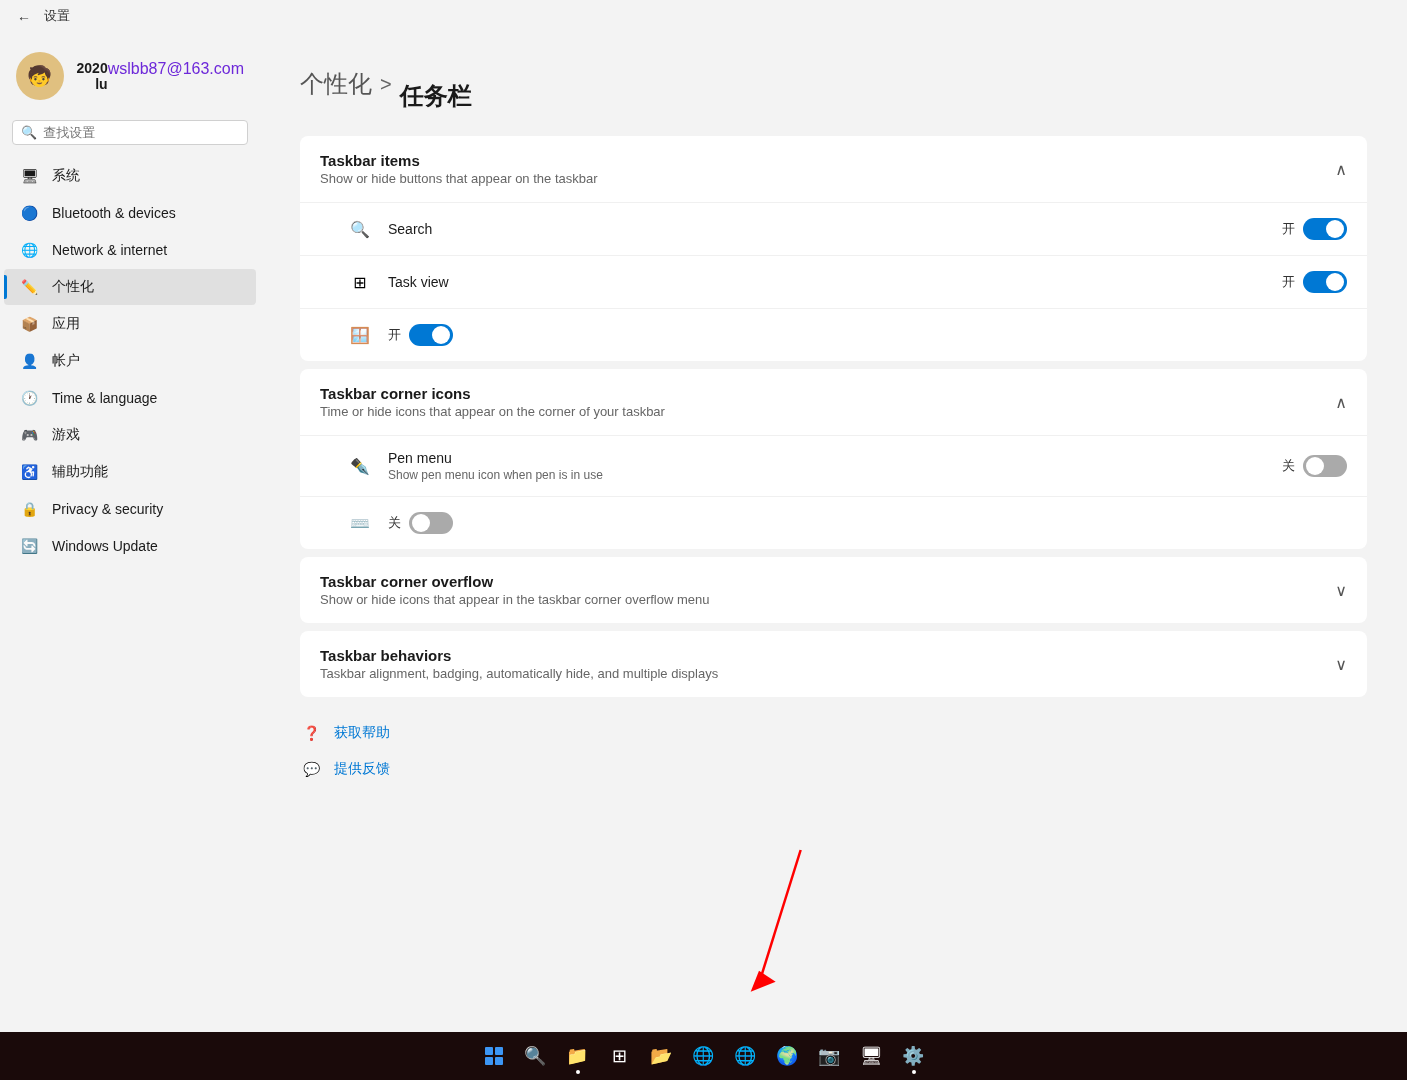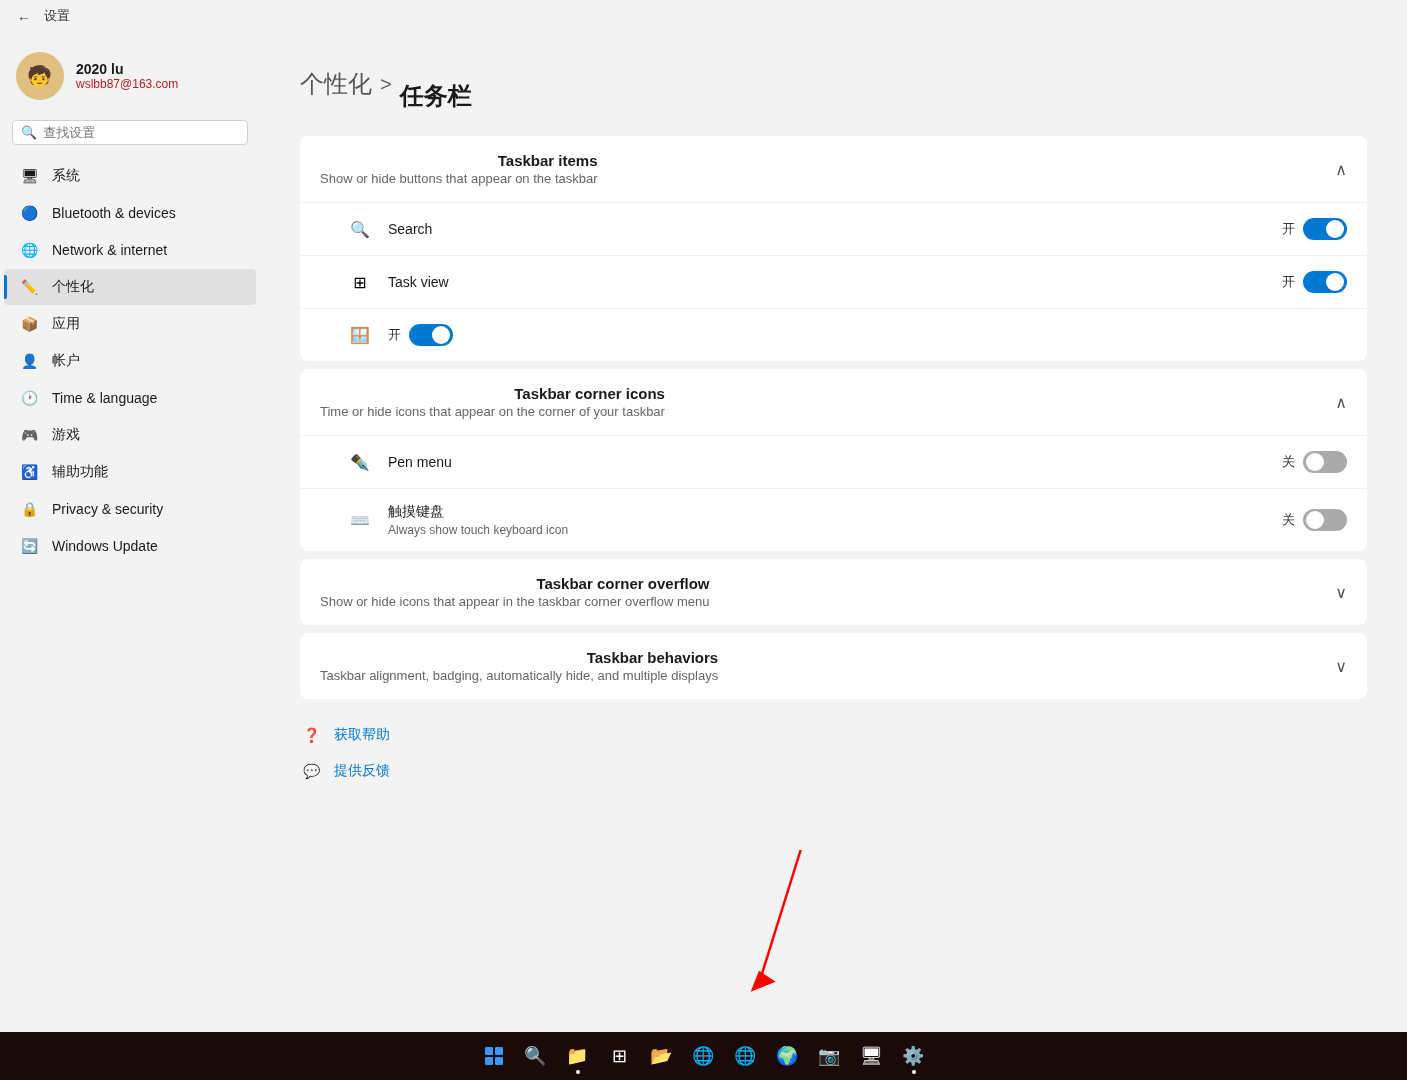--- a/index.html
+++ b/index.html
@@ -63,7 +63,7 @@
       overflow: hidden;
       flex-shrink: 0;
     }
-    .user-info { display: flex; flex-direction: column; }
+    .user-info { display: flex; flex-direction: row; text-align: right; }
     .user-name { font-size: 14px; font-weight: 600; color: #1a1a1a; }
     .user-email { font-size: 12px; color: #b91c1c; }
 

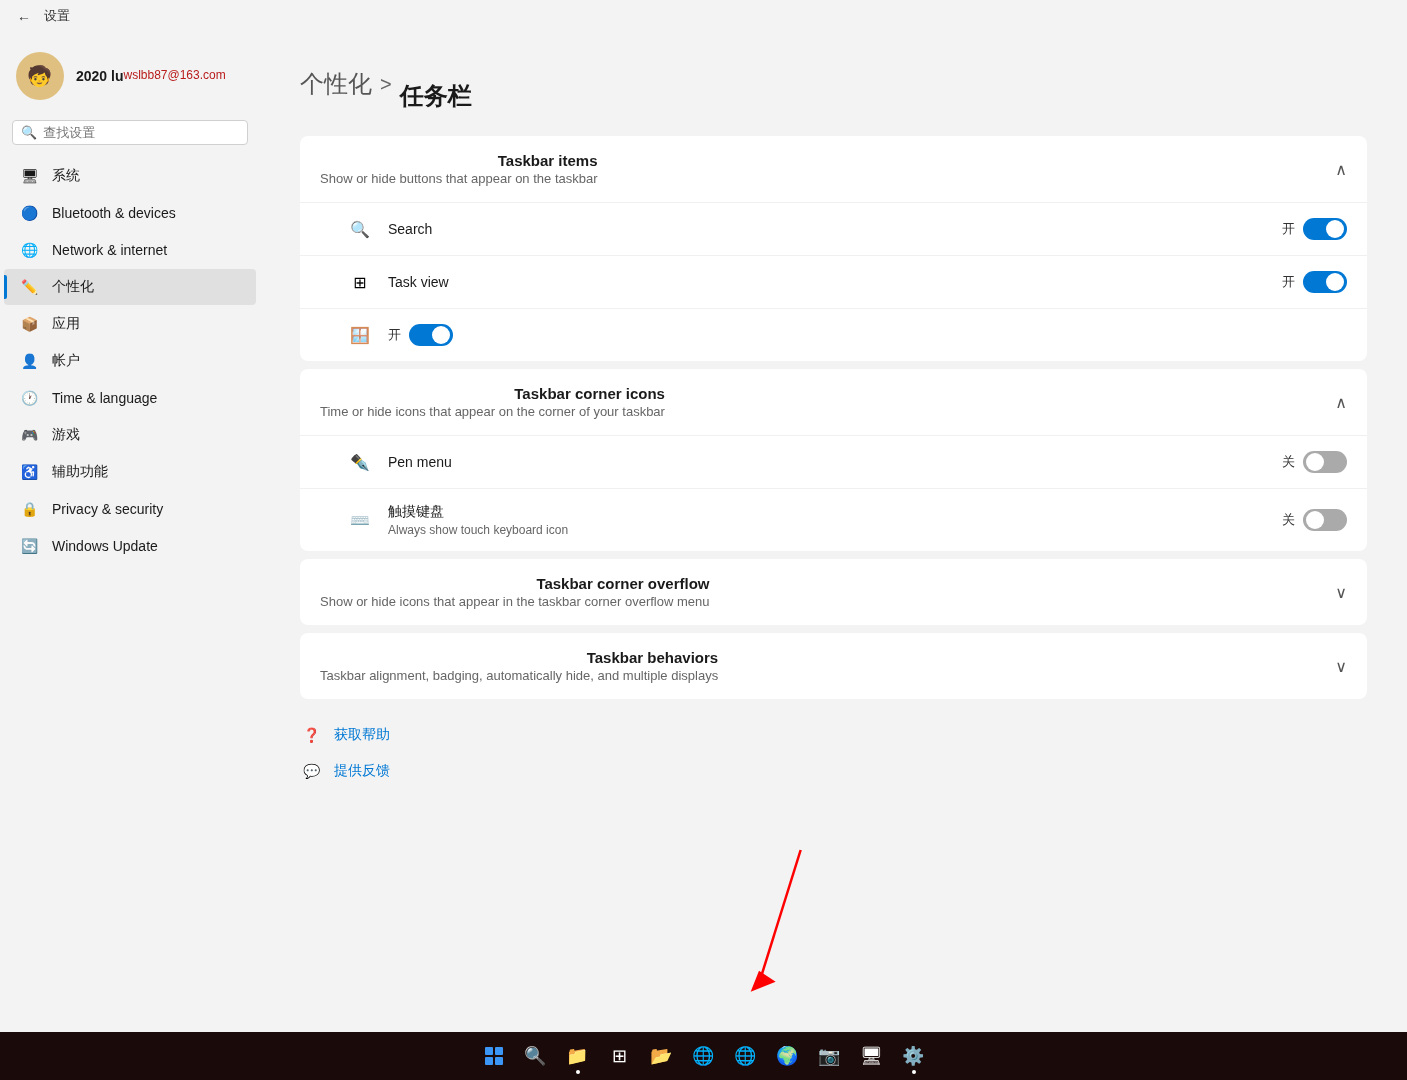--- a/index.html
+++ b/index.html
@@ -65,7 +65,7 @@
     }
     .user-info { display: flex; flex-direction: row; text-align: right; }
     .user-name { font-size: 14px; font-weight: 600; color: #1a1a1a; }
-    .user-email { font-size: 12px; color: #b91c1c; }
+    .user-email { font-size: 16px; color: #6d28d9; }
 
     .search-box {
       margin: 0 12px 12px 12px;

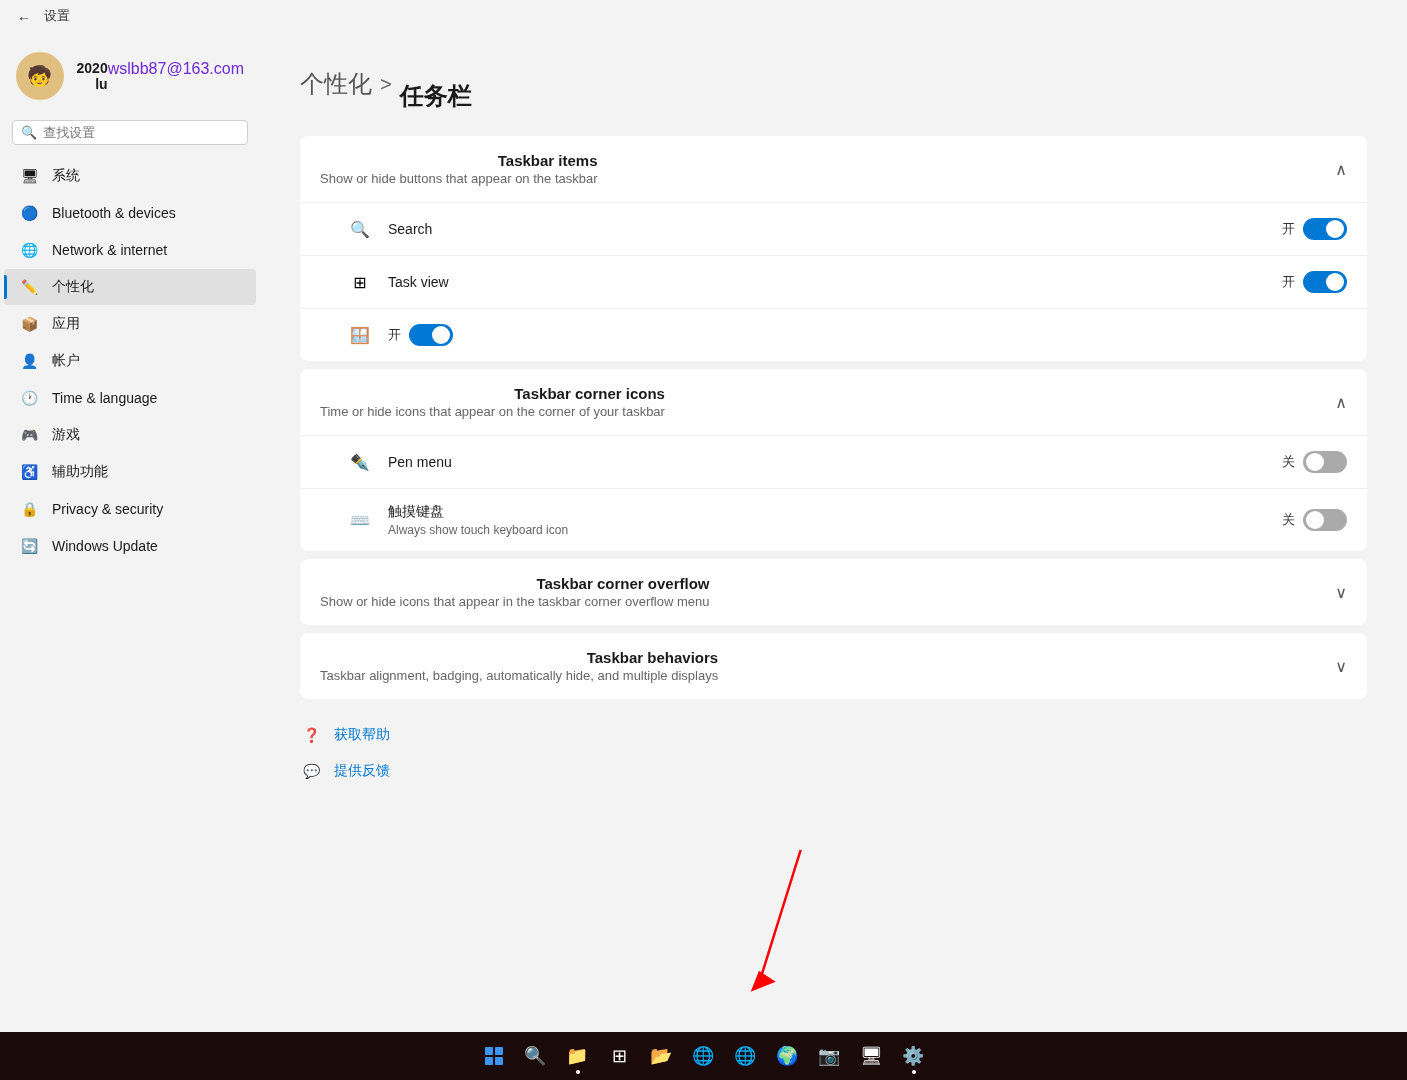--- a/index.html
+++ b/index.html
@@ -141,7 +141,7 @@
       padding: 16px 20px;
       cursor: pointer;
     }
-    .section-header-left { display: flex; flex-direction: column; gap: 2px; text-align: right; }
+    .section-header-left { display: flex; flex-direction: column; gap: 2px; }
     .section-title { font-size: 15px; font-weight: 600; color: #1a1a1a; }
     .section-subtitle { font-size: 13px; color: #666; }
     .chevron { font-size: 16px; color: #555; }

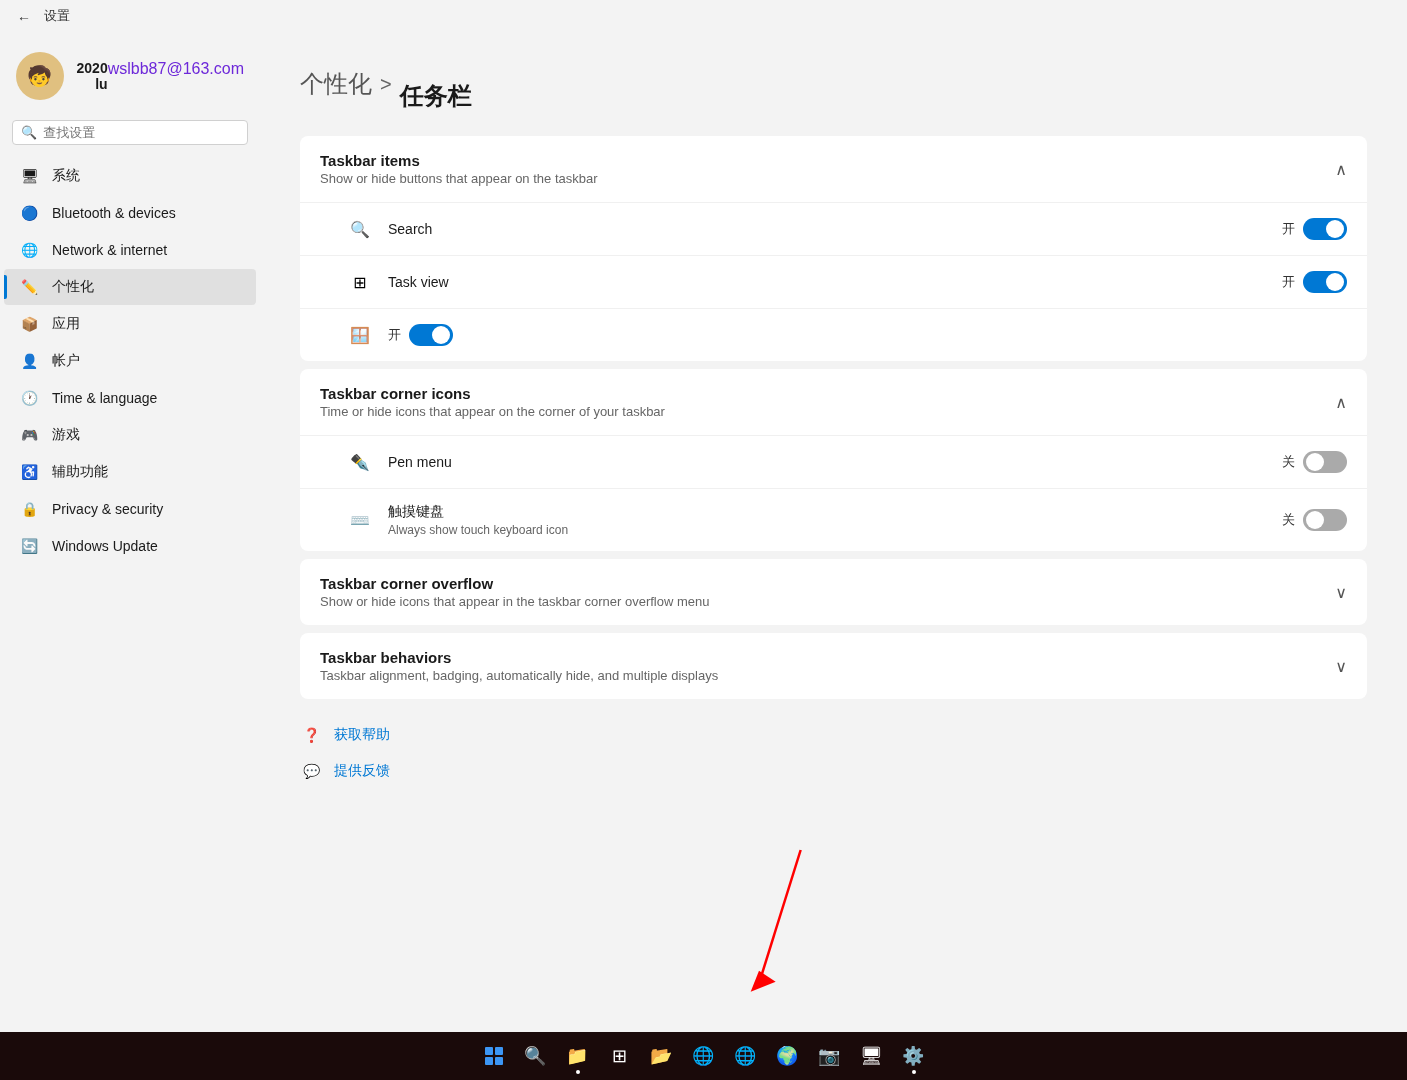--- a/index.html
+++ b/index.html
@@ -436,6 +436,7 @@
         <span class="setting-row-icon">✒️</span>
         <div class="setting-row-text">
           <div>Pen menu</div>
+          <div class="setting-row-sub">Show pen menu icon when pen is in use</div>
         </div>
         <div class="setting-row-right">
           <span class="toggle-label">关</span>

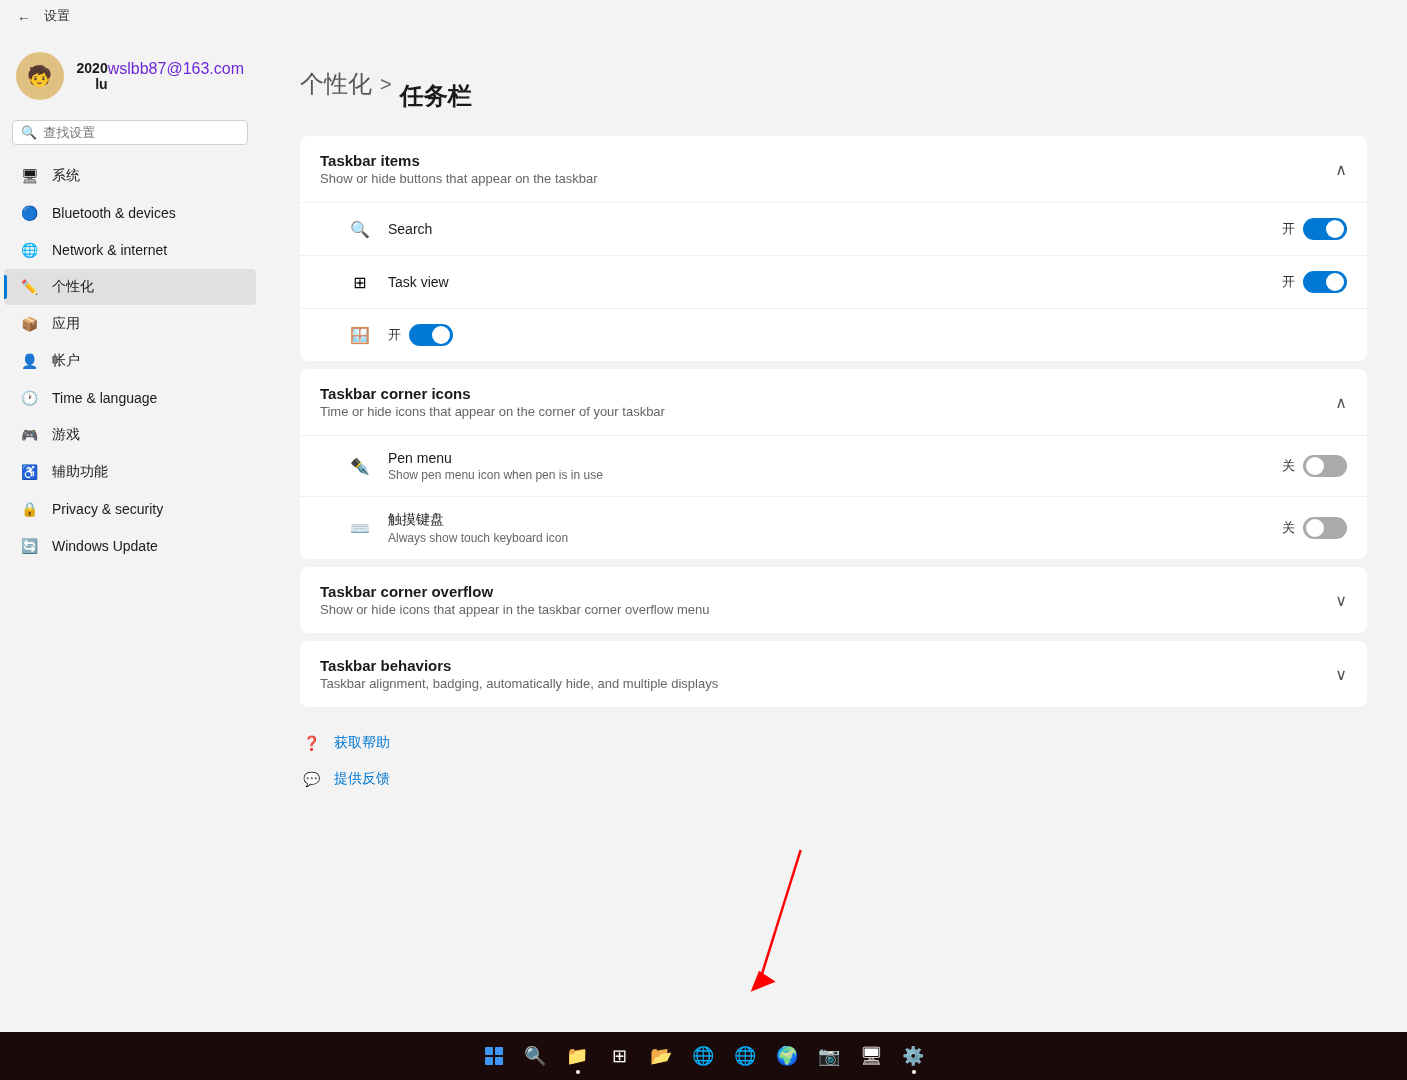--- a/index.html
+++ b/index.html
@@ -447,10 +447,6 @@
       </div>
             <div class="setting-row">
         <span class="setting-row-icon">⌨️</span>
-        <div class="setting-row-text">
-          <div>触摸键盘</div>
-          <div class="setting-row-sub">Always show touch keyboard icon</div>
-        </div>
         <div class="setting-row-right">
           <span class="toggle-label">关</span>
           <div class="toggle off">

